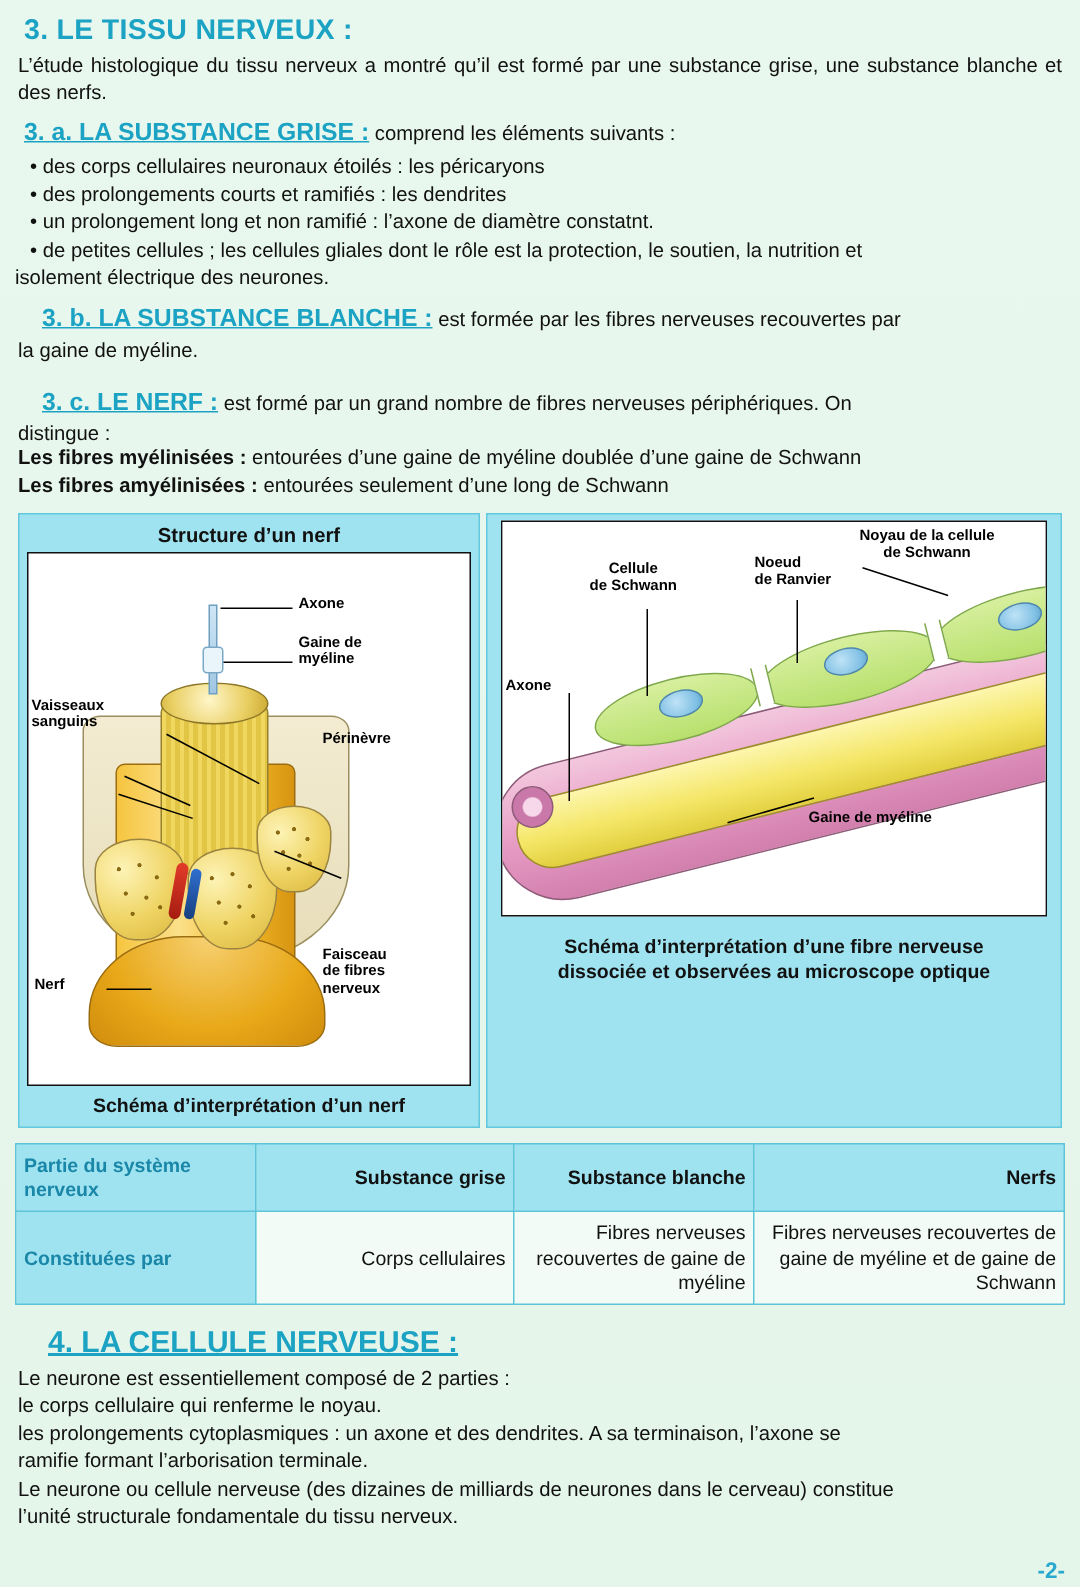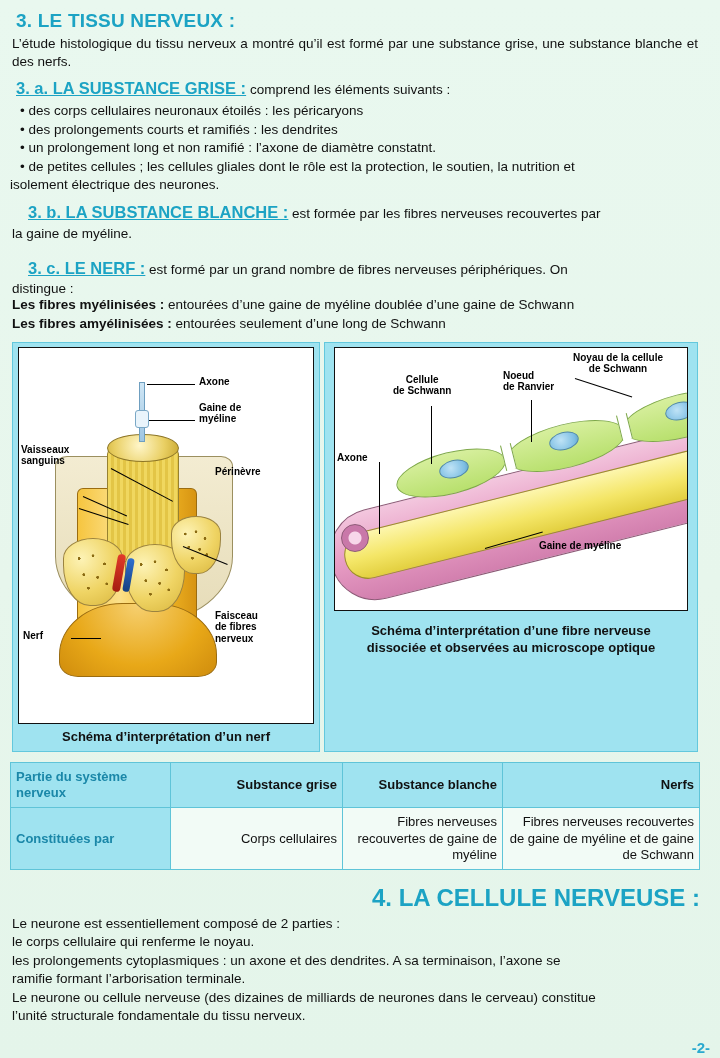--- a/index.html
+++ b/index.html
@@ -21,7 +21,7 @@
     height: 1058px;
     background: linear-gradient(180deg,#e9f8ef 0%, #e7f6ec 55%, #e4f5ea 100%);
     box-sizing: border-box;
-    padding: 8px 20px 0 10px;
+    padding: 8px 10px 0 10px;
   }
   .h-title {
     color: #1ca3c4;

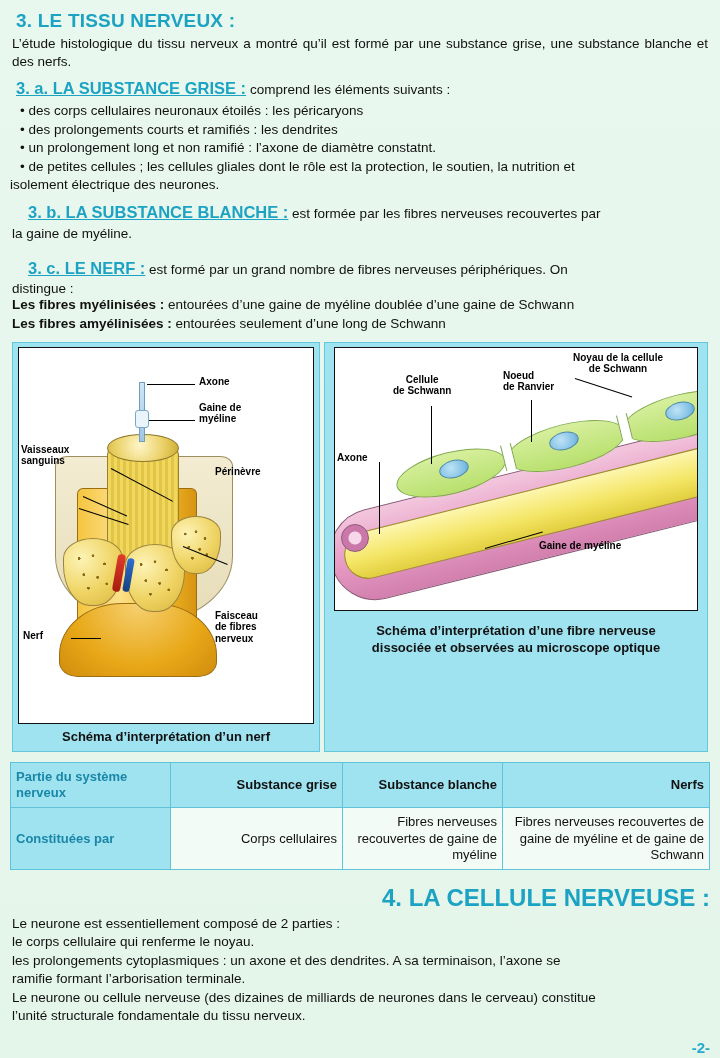--- a/index.html
+++ b/index.html
@@ -353,6 +353,7 @@
   <div class="figures">
 
     <div class="figbox left">
+      <div class="figcap-top">Structure d’un nerf</div>
       <div class="canvas">
         <div class="sheath"></div>
         <div class="nerve-body"></div>

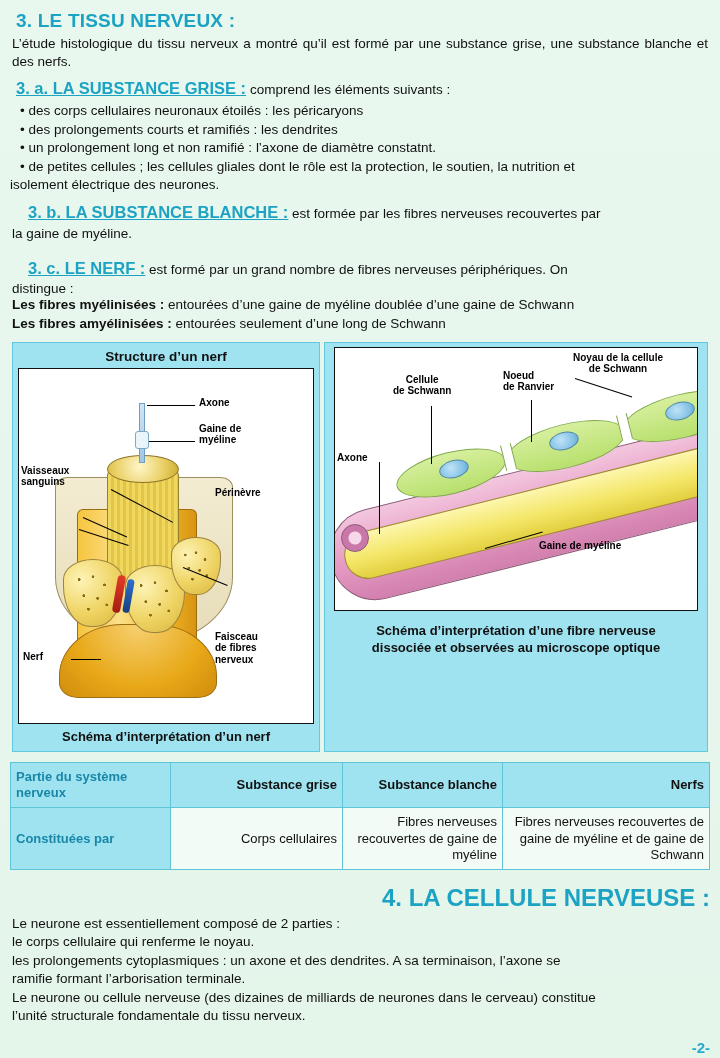--- a/index.html
+++ b/index.html
@@ -300,10 +300,10 @@
 
   .last-title {
     color: #1ca3c4;
-    font-size: 24px;
-    font-weight: bold;
+    font-size: 20px;
+    font-weight: bold;
+    text-decoration: underline;
     margin: 14px 0 3px 22px;
-    text-align: right;
   }
   .tail { line-height: 1.36; margin: 0 2px; }
   .pagenum {

